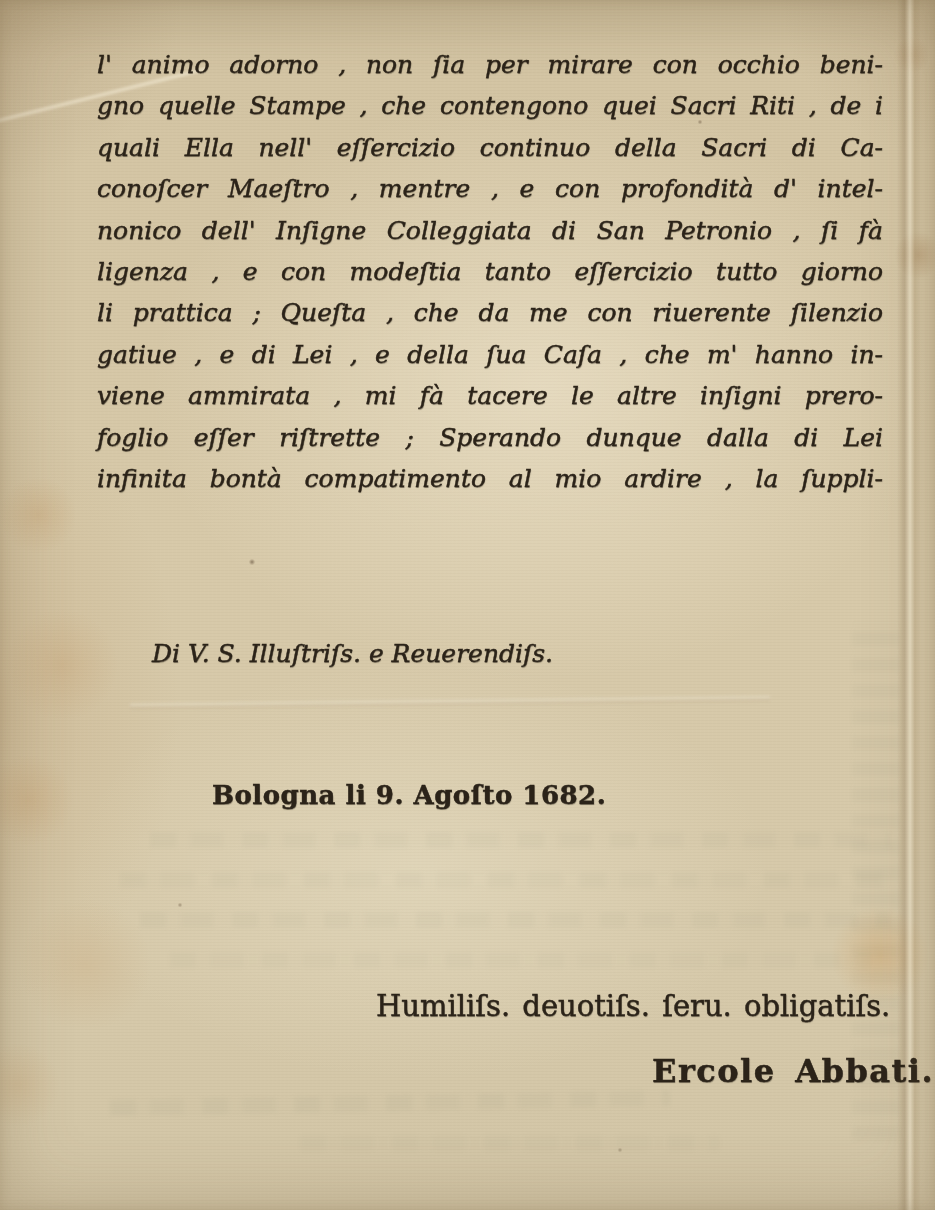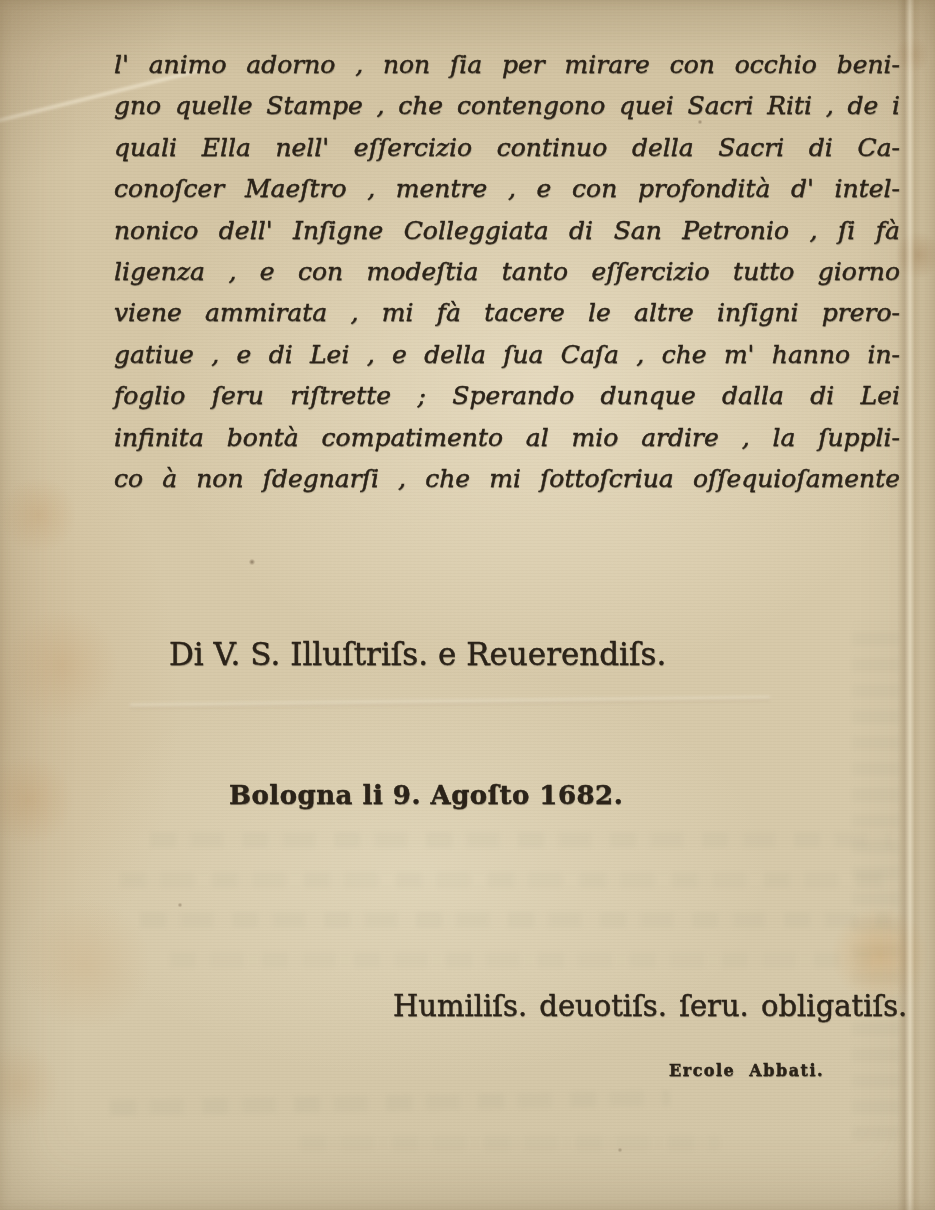--- a/index.html
+++ b/index.html
@@ -83,7 +83,7 @@
   }
   
   .ink { color:#2b2319; -webkit-text-stroke:0.4px #2b2319;
-         text-shadow:0.4px 0.5px 0.8px rgba(43,35,25,0.45);margin-left:17px; }
+         text-shadow:0.4px 0.5px 0.8px rgba(43,35,25,0.45); }
   .textblock { position:absolute; left:97px; top:44px; width:786px; }
   .bline {
     font-style:italic; font-size:25px; line-height:41.4px; height:41.4px;

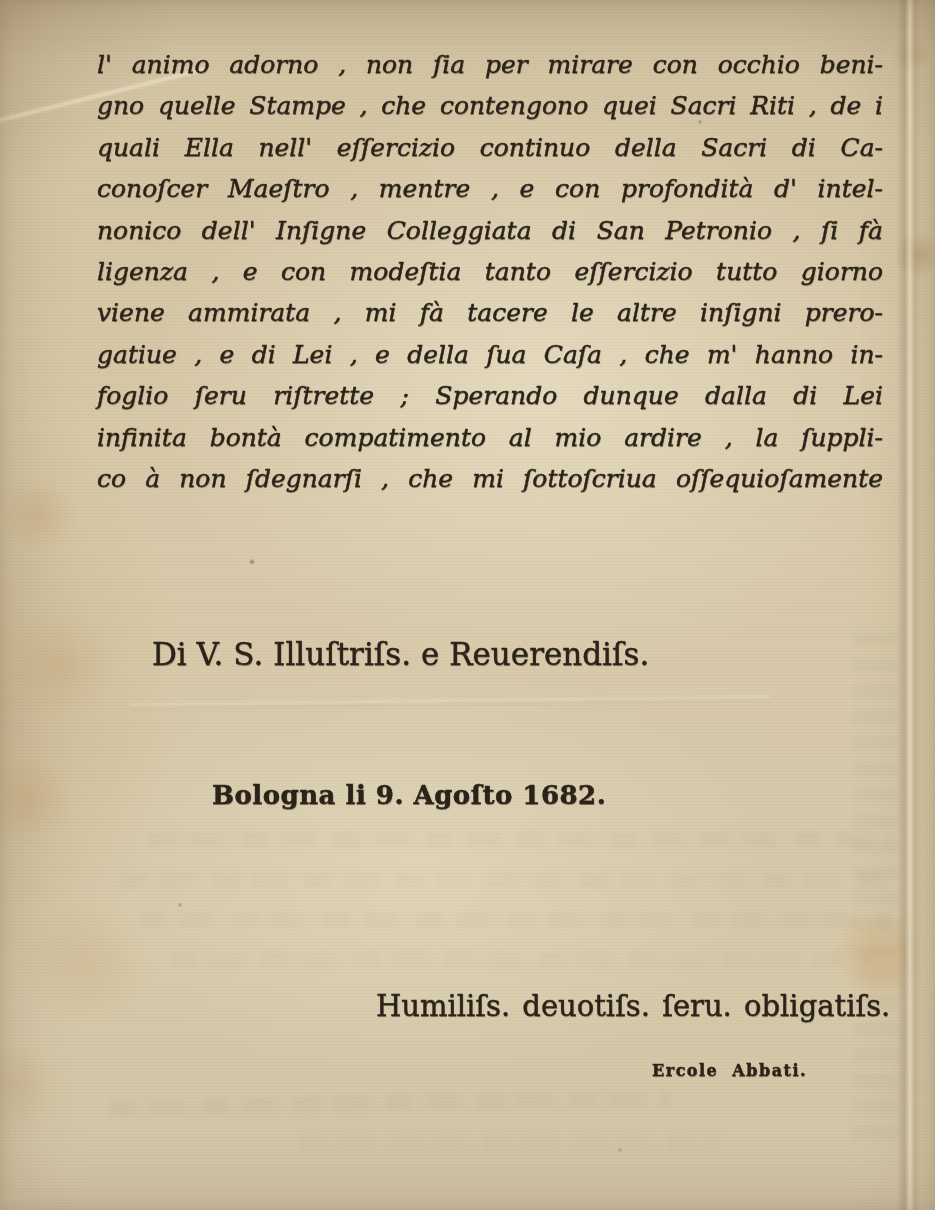--- a/index.html
+++ b/index.html
@@ -132,6 +132,7 @@
     <div class="bline">conoſcer Maeſtro , mentre , e con profondità d' intel-</div>
     <div class="bline">nonico dell' Inſigne Colleggiata di San Petronio , ſi fà</div>
     <div class="bline">ligenza , e con modeſtia tanto eſſercizio tutto giorno</div>
+    <div class="bline">li prattica ; Queſta , che da me con riuerente ſilenzio</div>
     <div class="bline">viene ammirata , mi fà tacere le altre inſigni prero-</div>
     <div class="bline">gatiue , e di Lei , e della ſua Caſa , che m' hanno in-</div>
     <div class="bline">foglio ſeru riſtrette ; Sperando dunque dalla di Lei</div>

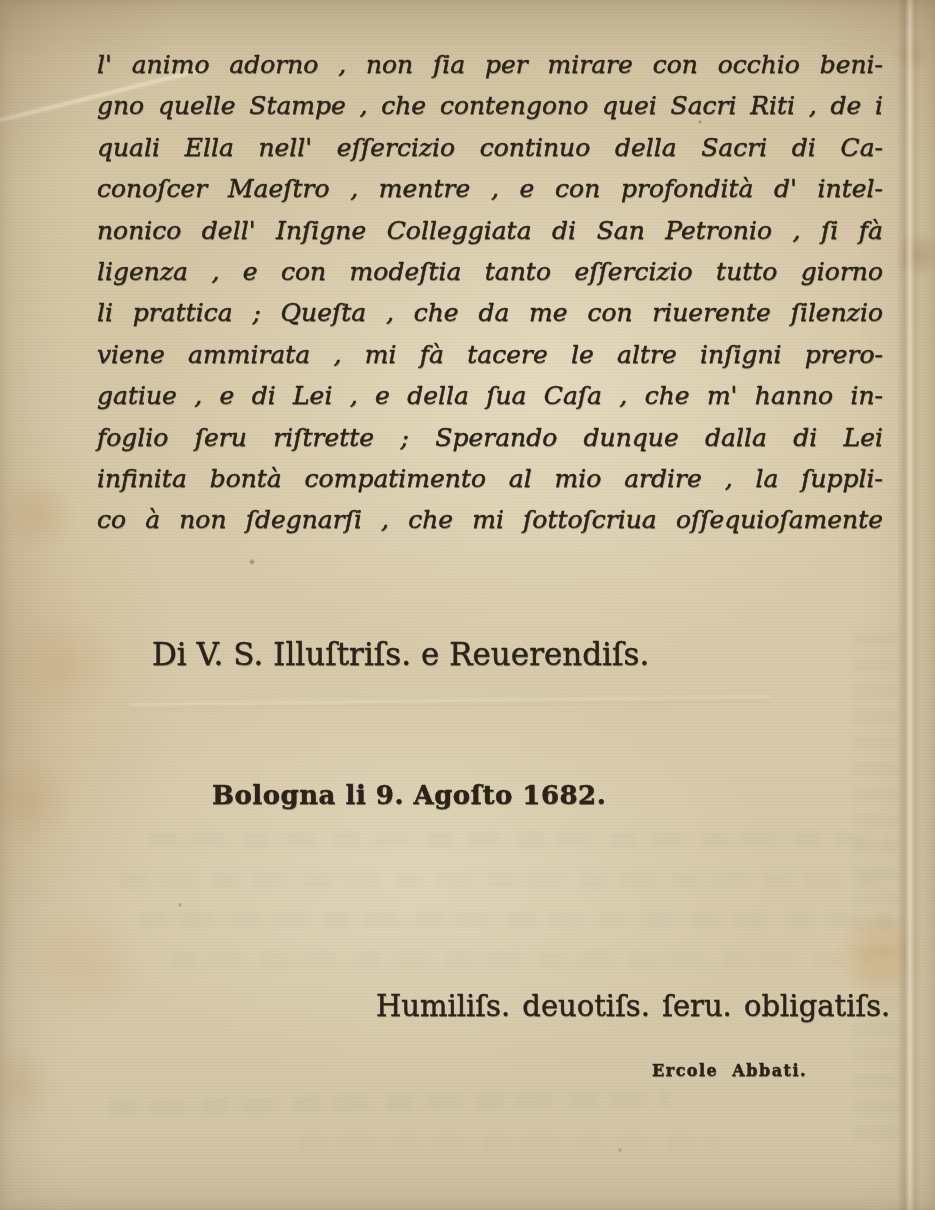--- a/index.html
+++ b/index.html
@@ -133,8 +133,8 @@
     <div class="bline">nonico dell' Inſigne Colleggiata di San Petronio , ſi fà</div>
     <div class="bline">ligenza , e con modeſtia tanto eſſercizio tutto giorno</div>
     <div class="bline">li prattica ; Queſta , che da me con riuerente ſilenzio</div>
+    <div class="bline">gatiue , e di Lei , e della ſua Caſa , che m' hanno in-</div>
     <div class="bline">viene ammirata , mi fà tacere le altre inſigni prero-</div>
-    <div class="bline">gatiue , e di Lei , e della ſua Caſa , che m' hanno in-</div>
     <div class="bline">foglio ſeru riſtrette ; Sperando dunque dalla di Lei</div>
     <div class="bline">infinita bontà compatimento al mio ardire , la ſuppli-</div>
     <div class="bline">co à non ſdegnarſi , che mi ſottoſcriua oſſequioſamente</div>

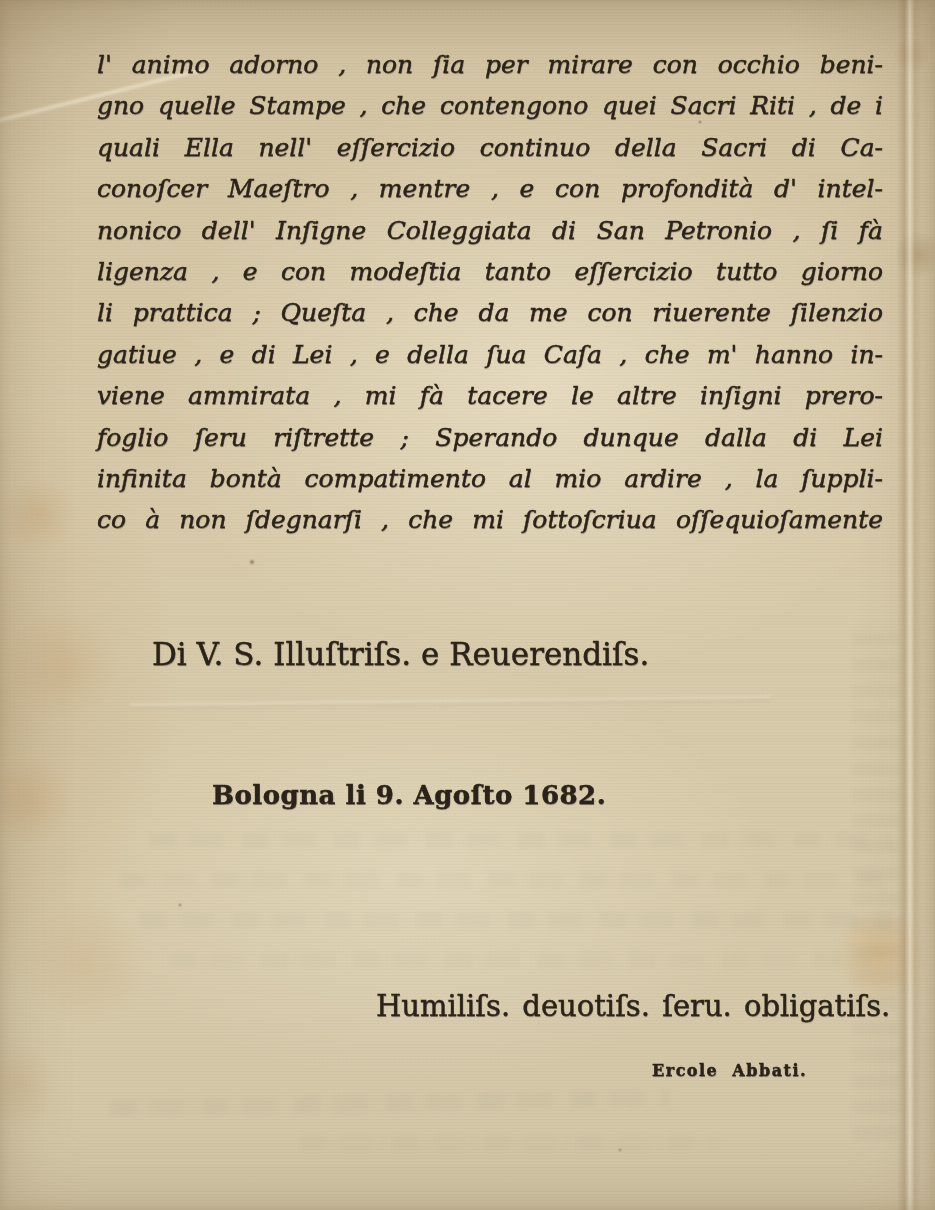--- a/index.html
+++ b/index.html
@@ -135,7 +135,7 @@
     <div class="bline">li prattica ; Queſta , che da me con riuerente ſilenzio</div>
     <div class="bline">gatiue , e di Lei , e della ſua Caſa , che m' hanno in-</div>
     <div class="bline">viene ammirata , mi fà tacere le altre inſigni prero-</div>
-    <div class="bline">foglio ſeru riſtrette ; Sperando dunque dalla di Lei</div>
+    <div class="bline">foglio eſſer riſtrette ; Sperando dunque dalla di Lei</div>
     <div class="bline">infinita bontà compatimento al mio ardire , la ſuppli-</div>
     <div class="bline">co à non ſdegnarſi , che mi ſottoſcriua oſſequioſamente</div>
   </div>

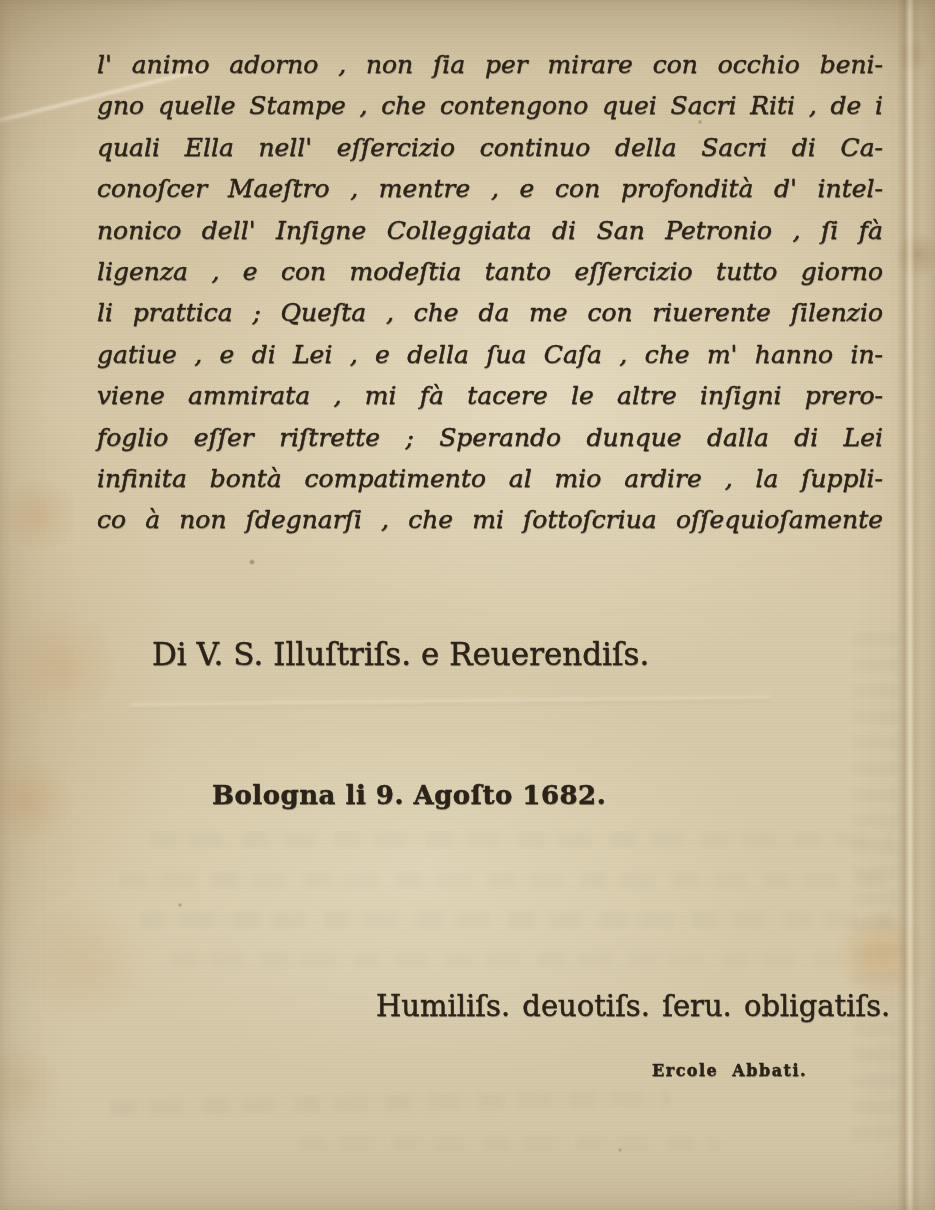--- a/index.html
+++ b/index.html
@@ -137,7 +137,6 @@
     <div class="bline">viene ammirata , mi fà tacere le altre inſigni prero-</div>
     <div class="bline">foglio eſſer riſtrette ; Sperando dunque dalla di Lei</div>
     <div class="bline">infinita bontà compatimento al mio ardire , la ſuppli-</div>
-    <div class="bline">co à non ſdegnarſi , che mi ſottoſcriua oſſequioſamente</div>
   </div>
 
   <div class="valediction ink">Di V. S. Illuſtriſs. e Reuerendiſs.</div>

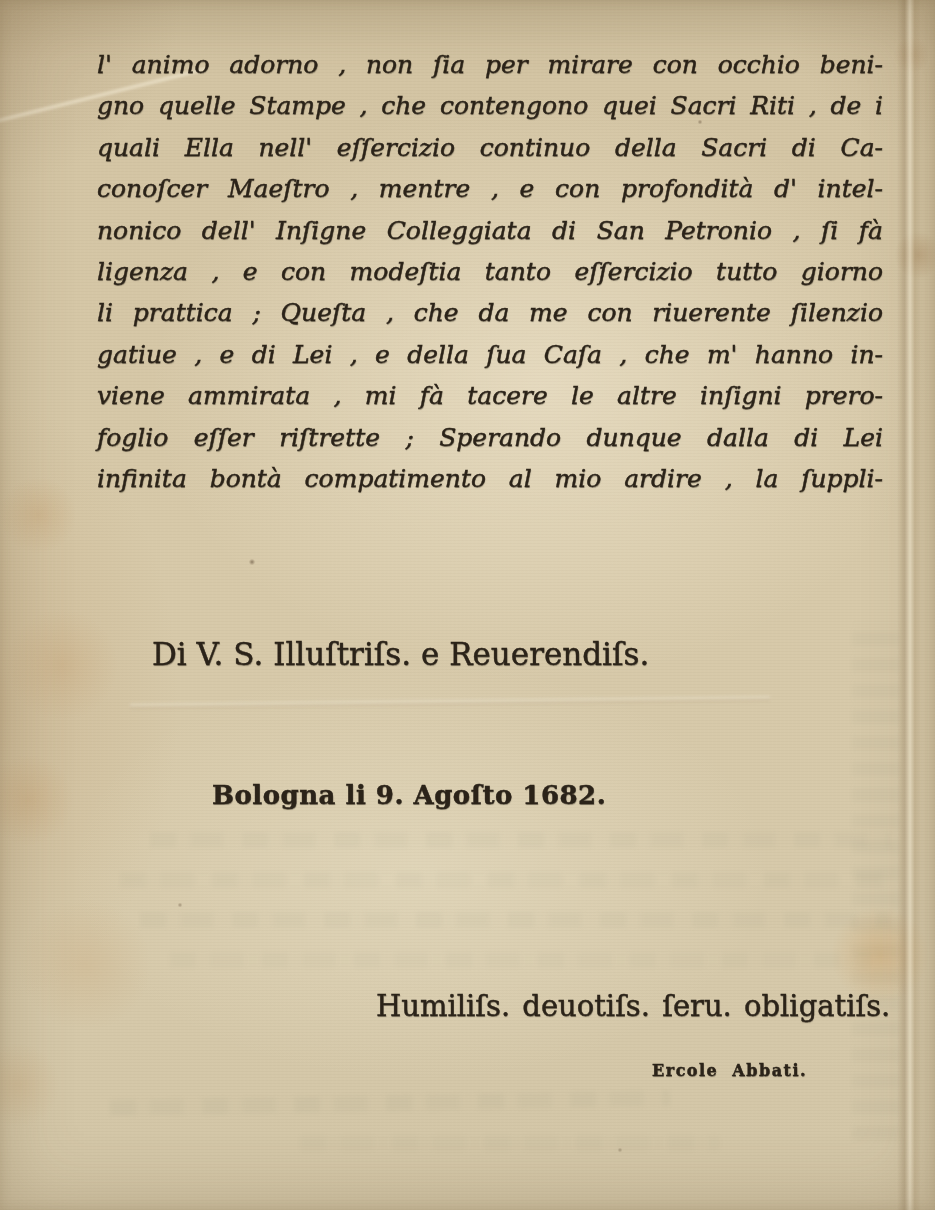--- a/index.html
+++ b/index.html
@@ -91,7 +91,7 @@
   }
   .valediction {
     position:absolute; left:152px; top:634px;
-    font-size:31px; line-height:40px;text-align:center;
+    font-style:italic; font-size:25px; line-height:40px;text-align:center;
   }
   .dateline {
     position:absolute; left:212px; top:777px;

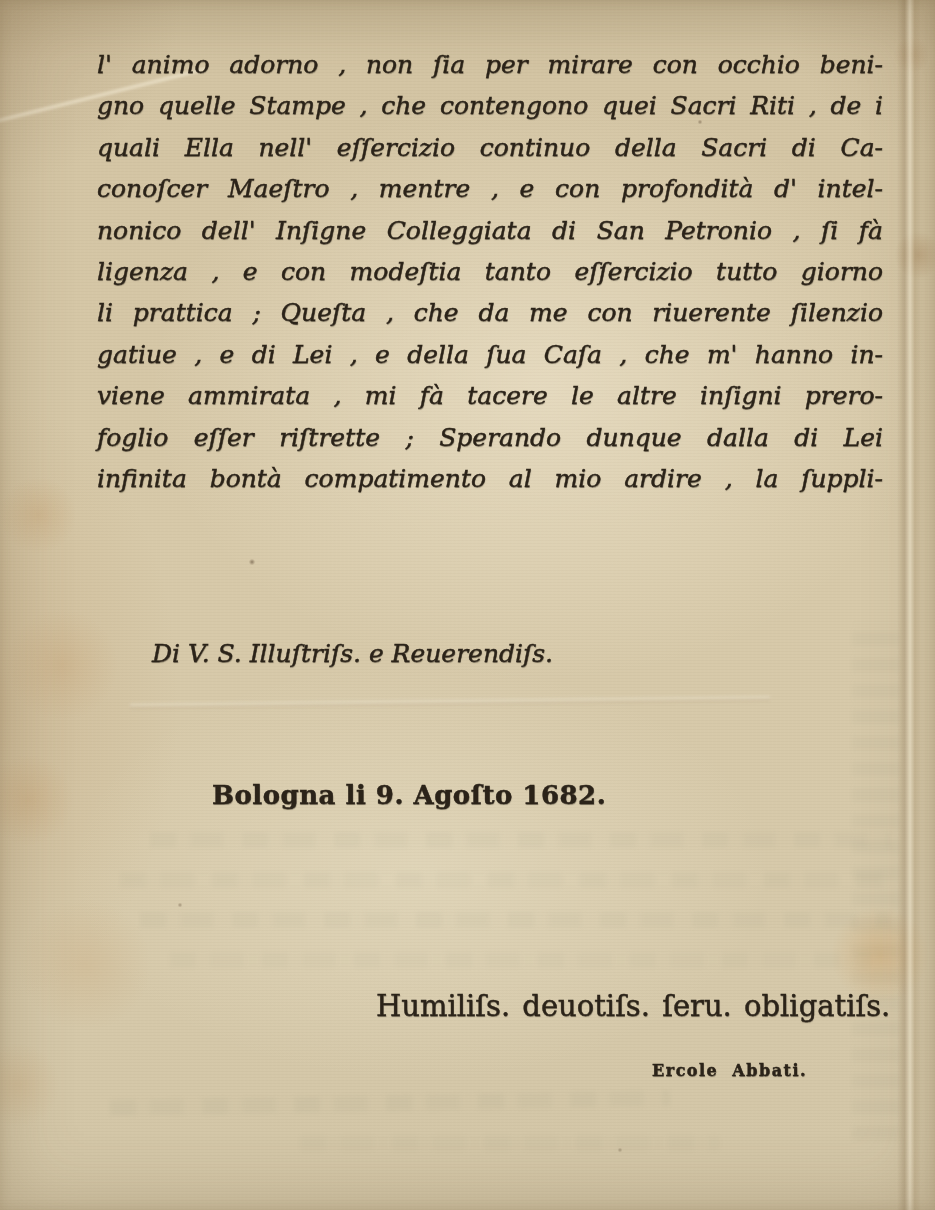--- a/index.html
+++ b/index.html
@@ -103,7 +103,7 @@
   }
   .signature {
     position:absolute; left:652px; top:1054px;
-    font-weight:bold; font-size:16px; line-height:34px;
+    font-weight:bold; font-size:32px; line-height:34px;
     letter-spacing:1.5px; word-spacing:7px;
   }
 </style>

